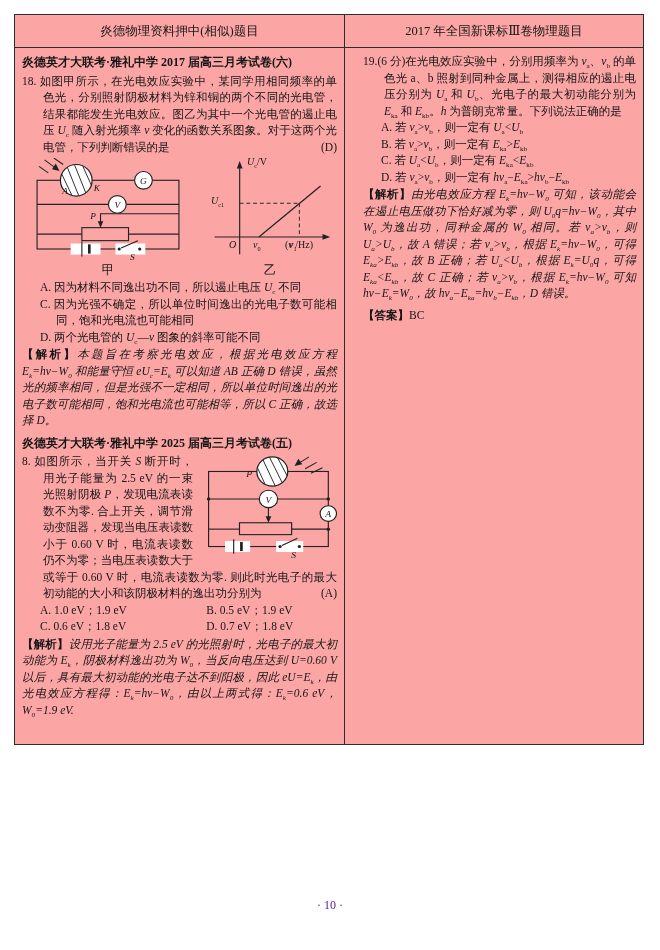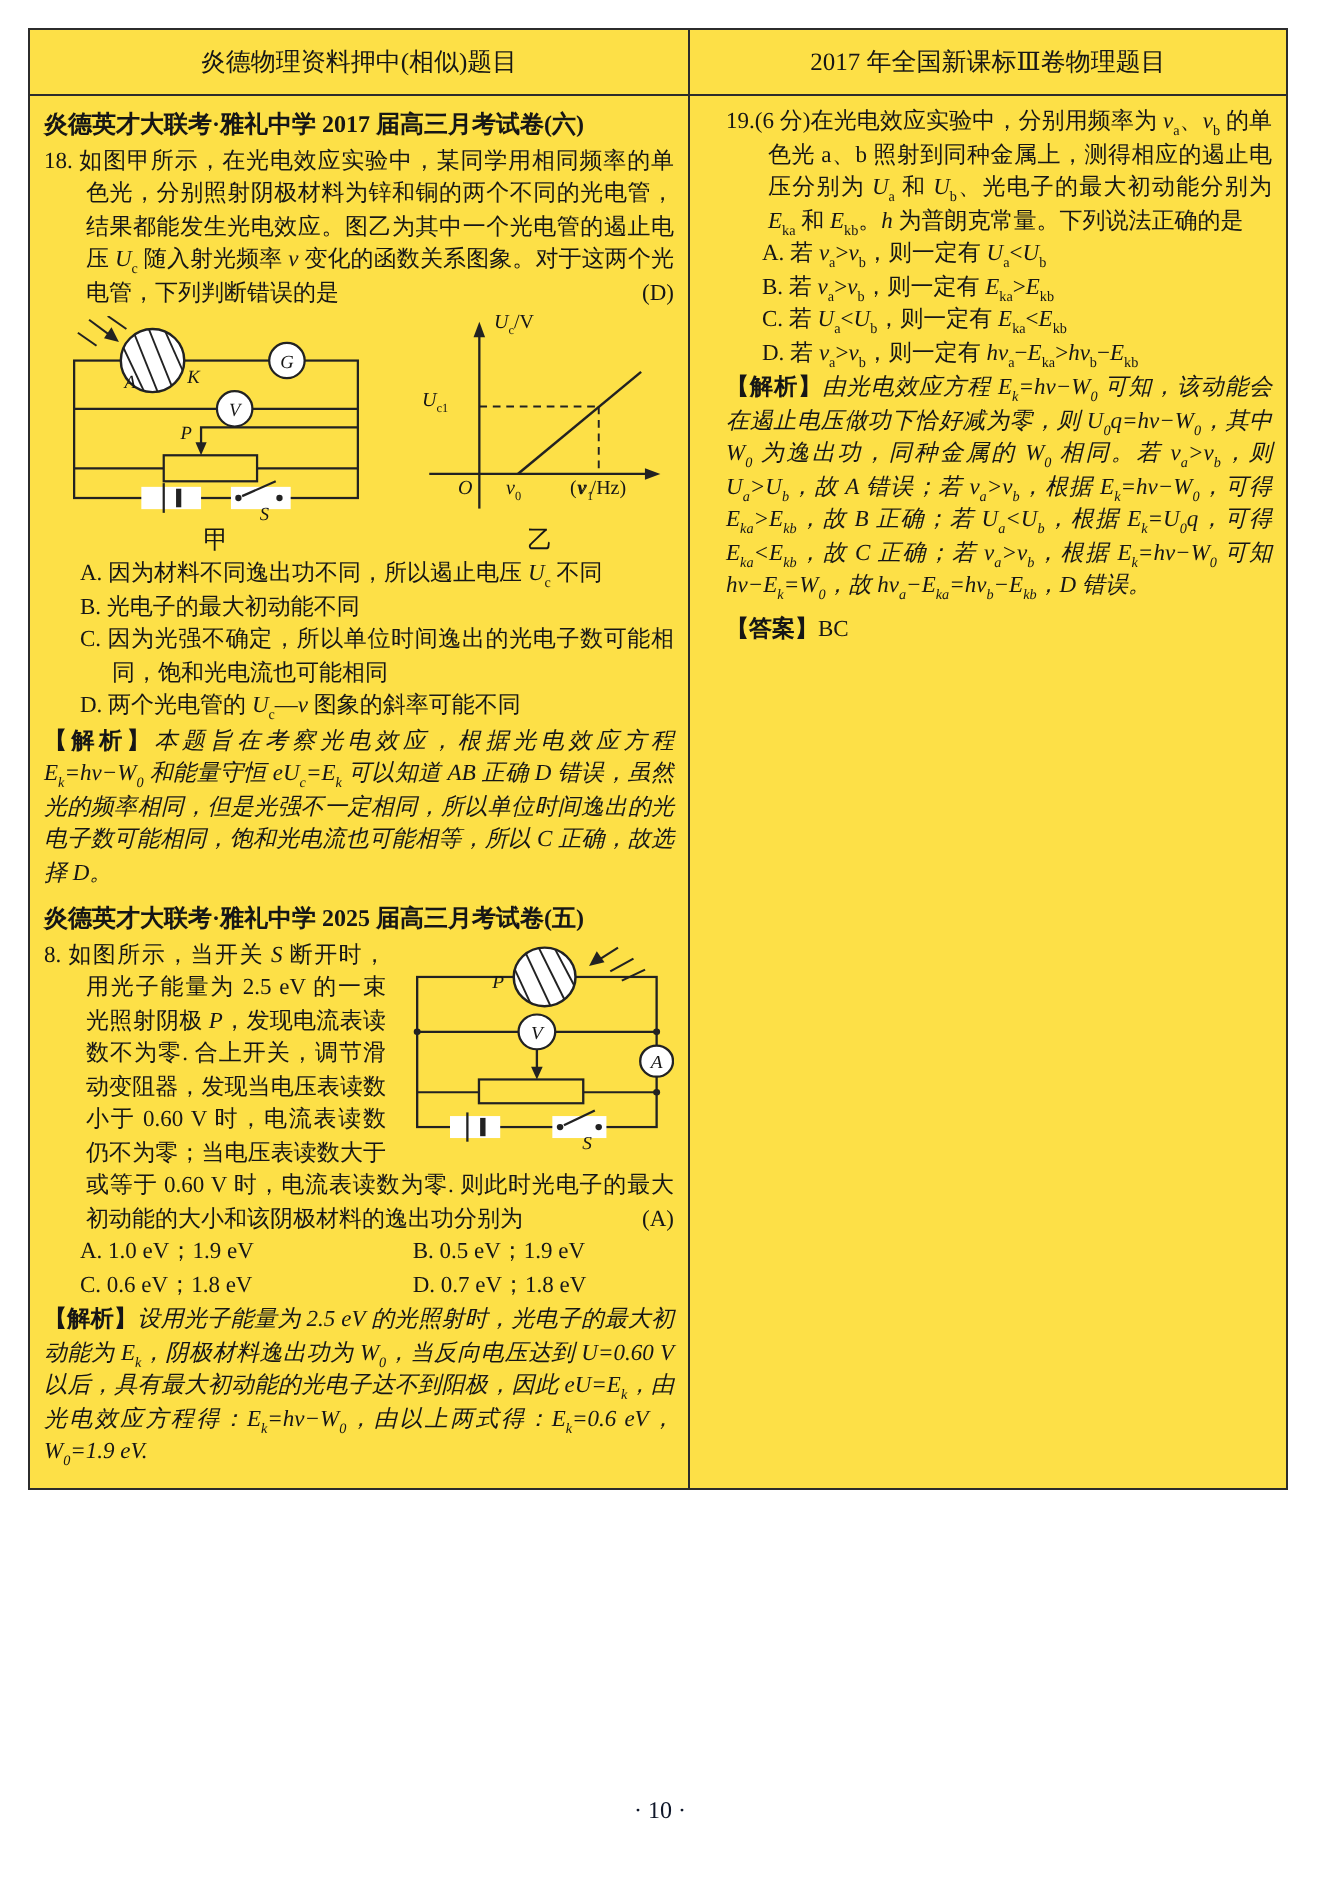--- a/index.html
+++ b/index.html
@@ -12,7 +12,7 @@
   .doc{
     position:absolute;left:14px;top:14px;width:630px;height:731px;
     border:1.5px solid #2c2c2c;box-sizing:border-box;
-    display:flex;flex-direction:column;background:#fde047;
+    display:flex;flex-direction:column;background:#fca5a5;
   }
   .hdr{display:flex;height:32px;border-bottom:1.5px solid #2c2c2c;flex:none;font-size:12.5px;}
   .hcell{display:flex;align-items:center;justify-content:center;text-align:center;}

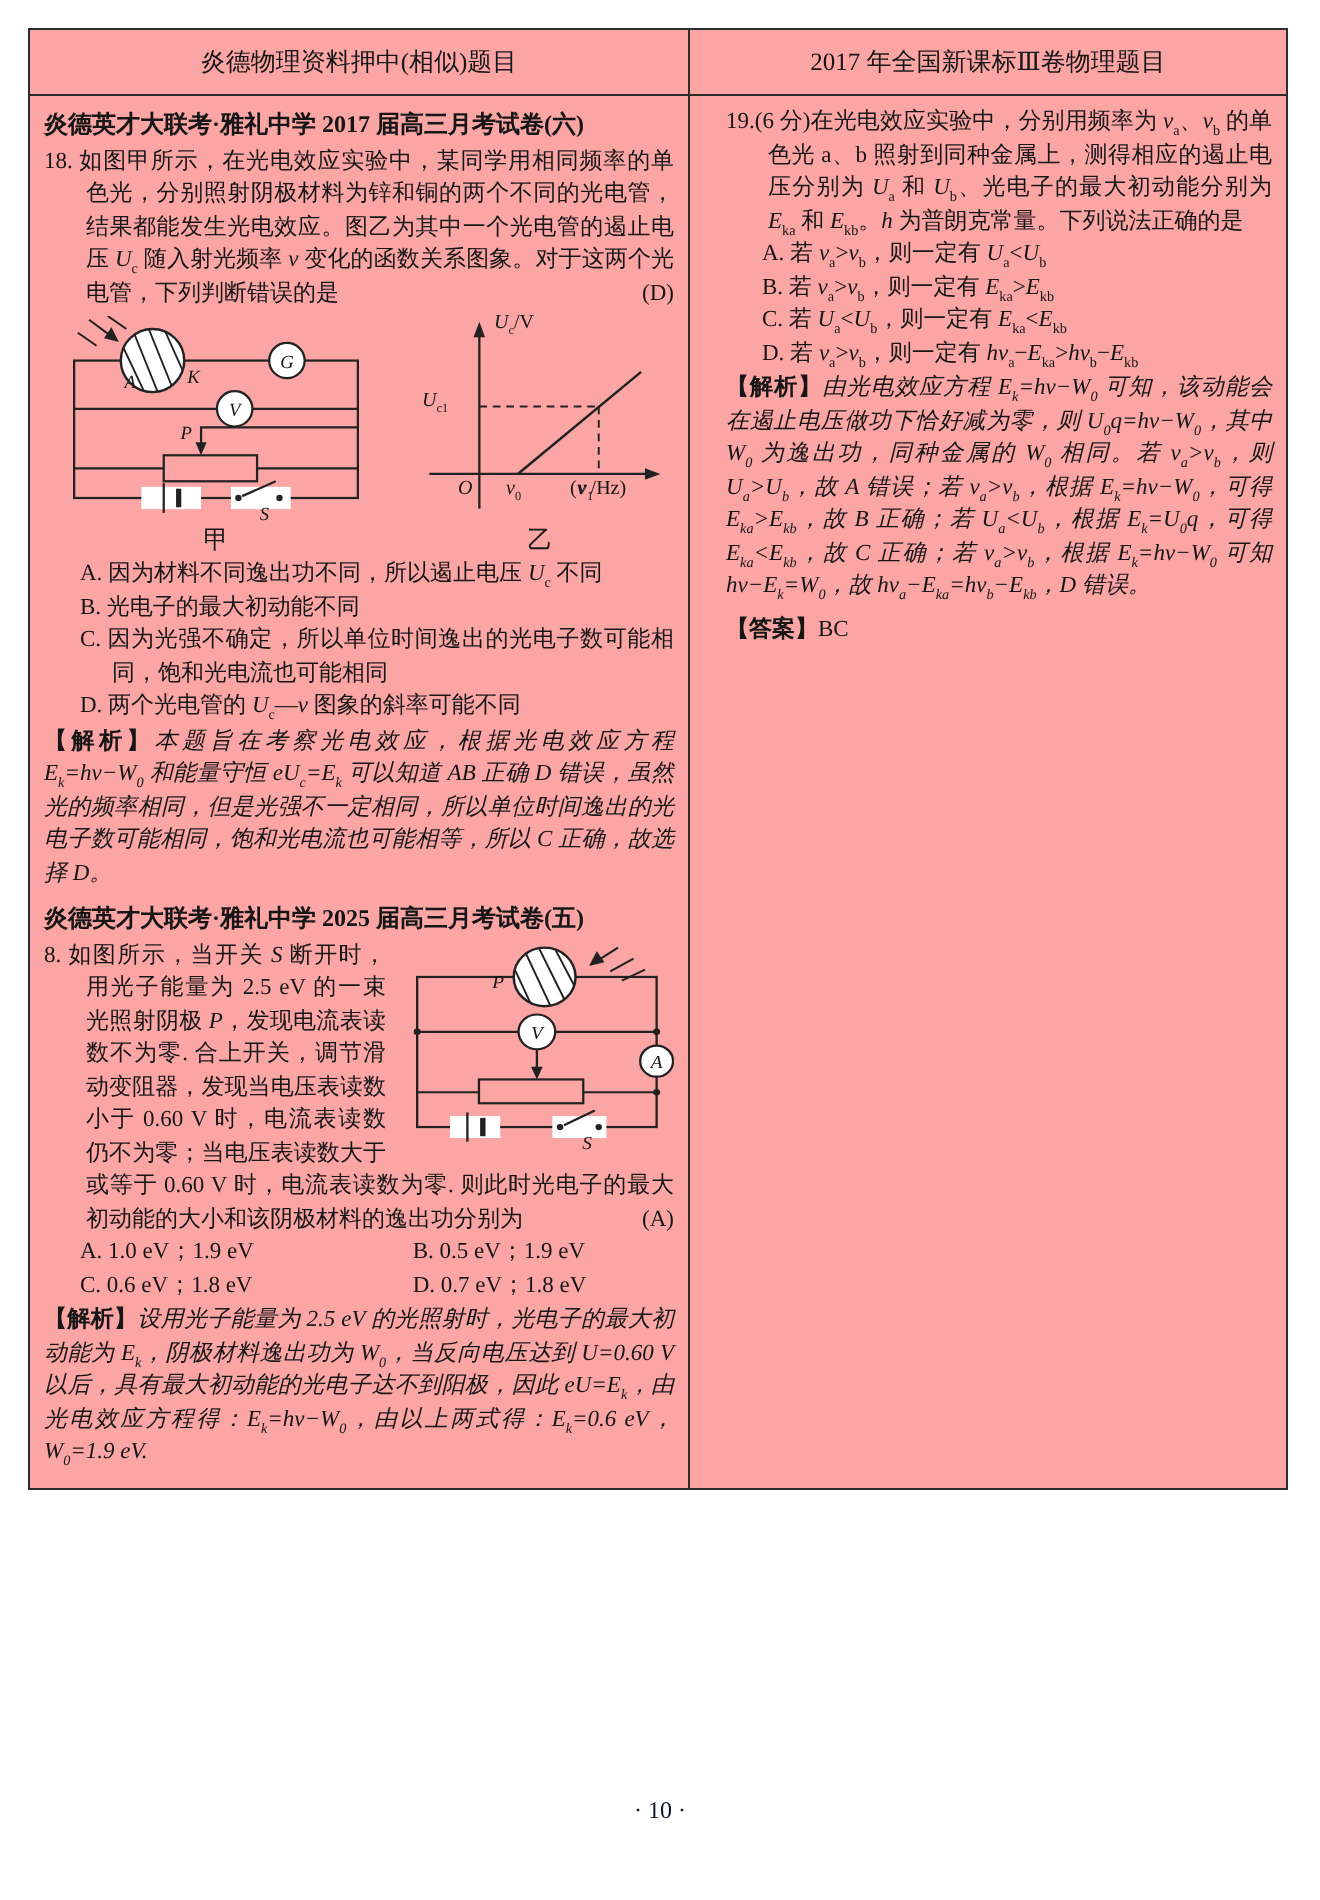--- a/index.html
+++ b/index.html
@@ -149,7 +149,6 @@
         </div>
 
         <div class="opt">A. 因为材料不同逸出功不同，所以遏止电压 <i>U</i><sub>c</sub> 不同</div>
-        <div class="opt">B. 光电子的最大初动能不同</div>
         <div class="opt">C. 因为光强不确定，所以单位时间逸出的光电子数可能相同，饱和光电流也可能相同</div>
         <div class="opt">D. 两个光电管的 <i>U</i><sub>c</sub>—<i>ν</i> 图象的斜率可能不同</div>
 

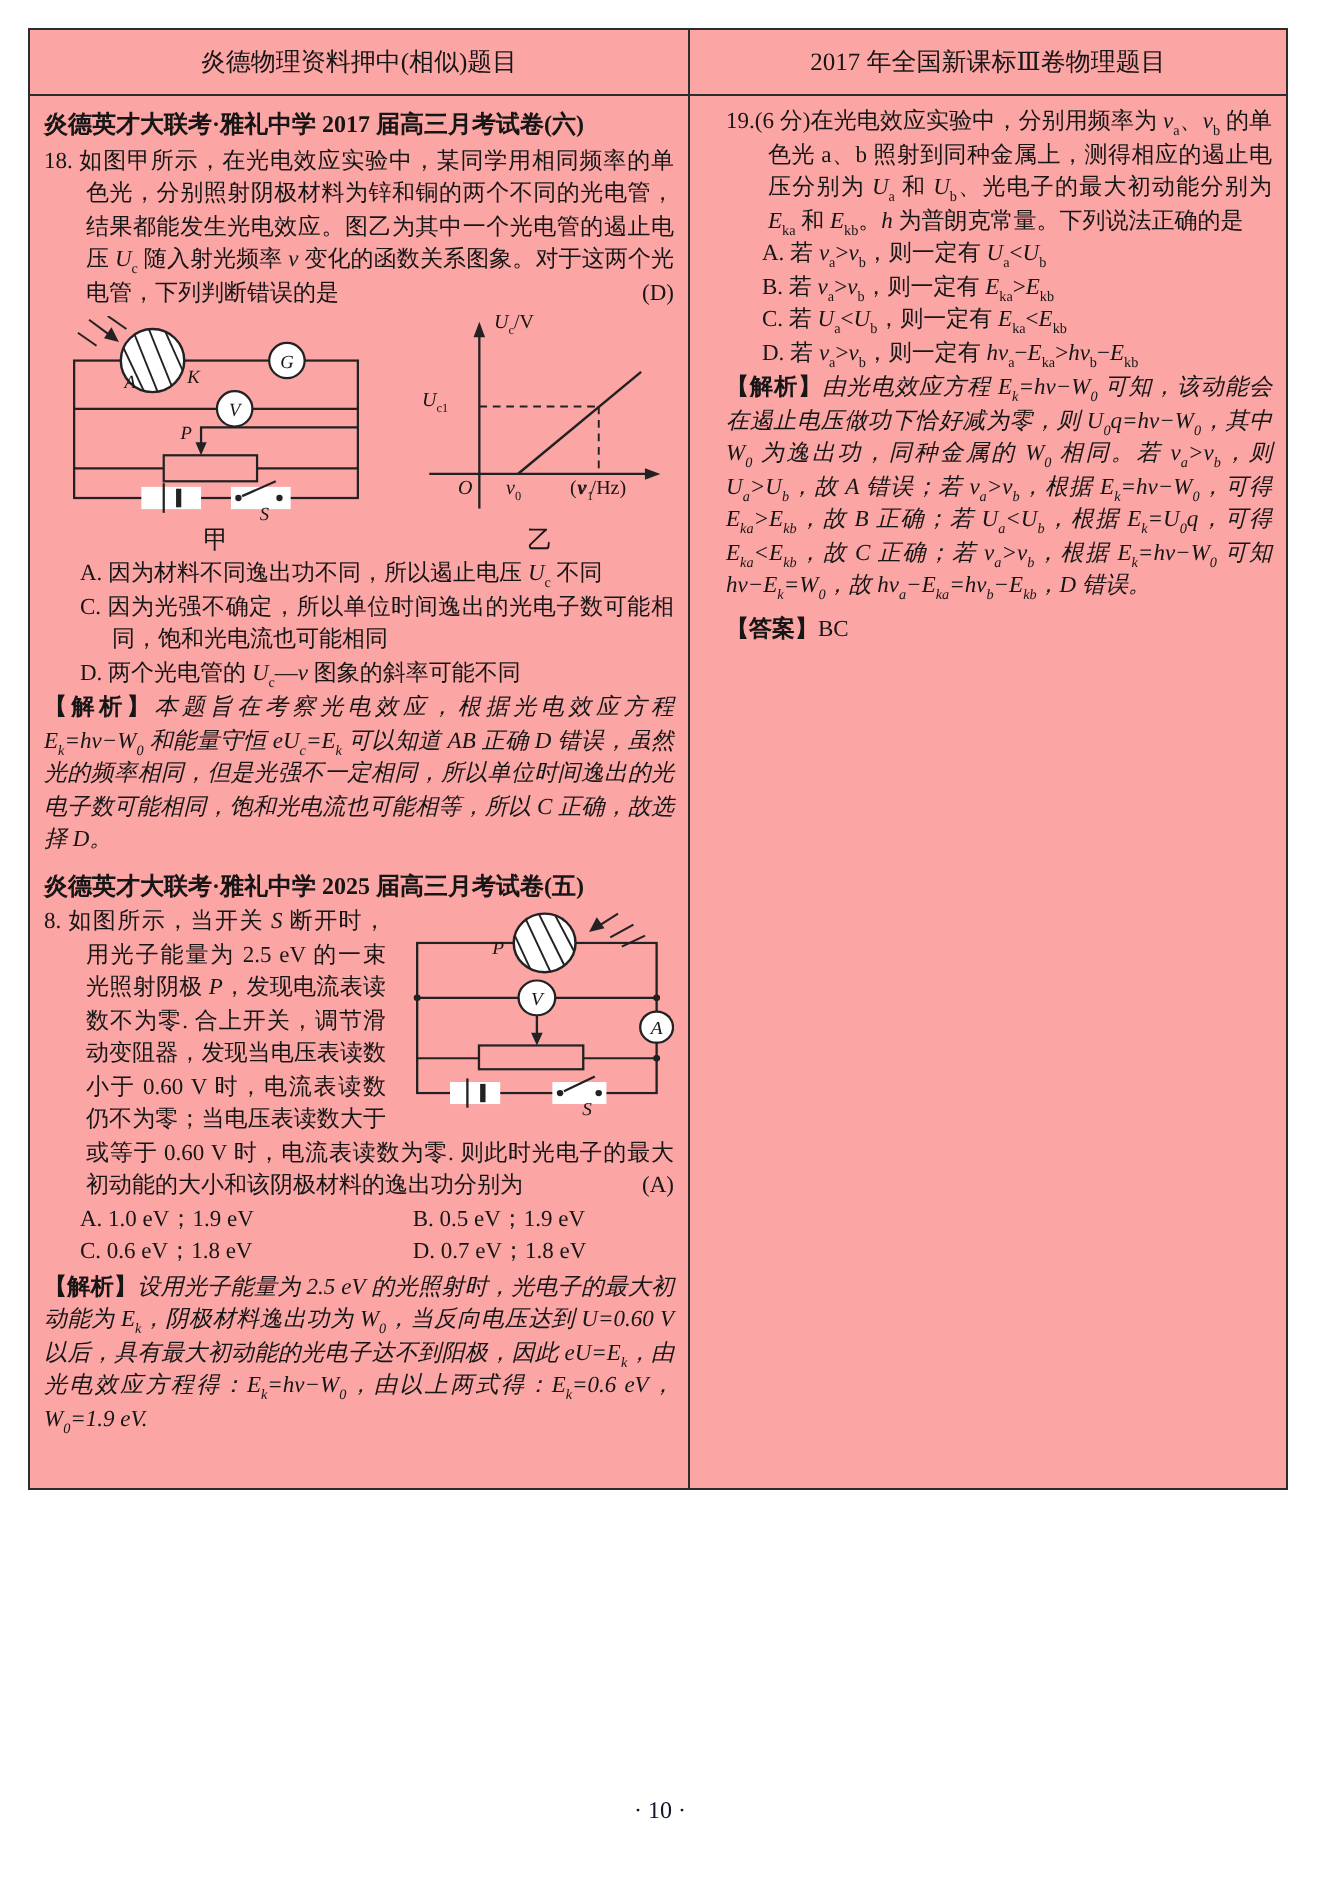--- a/index.html
+++ b/index.html
@@ -42,7 +42,7 @@
   .fig8wrap{float:right;width:140px;height:108px;position:relative;margin:2px 0 2px 4px;}
   svg{display:block;}
   svg text{font-size:10px;font-style:italic;fill:#161616;stroke:none;}
-  .pagenum{position:absolute;left:0;right:0;top:898px;text-align:center;font-size:12px;color:#0f172a;}
+  .pagenum{position:absolute;left:0;right:0;top:898px;text-align:center;font-size:12px;color:#4c1d95;}
 </style>
 </head>
 <body>

